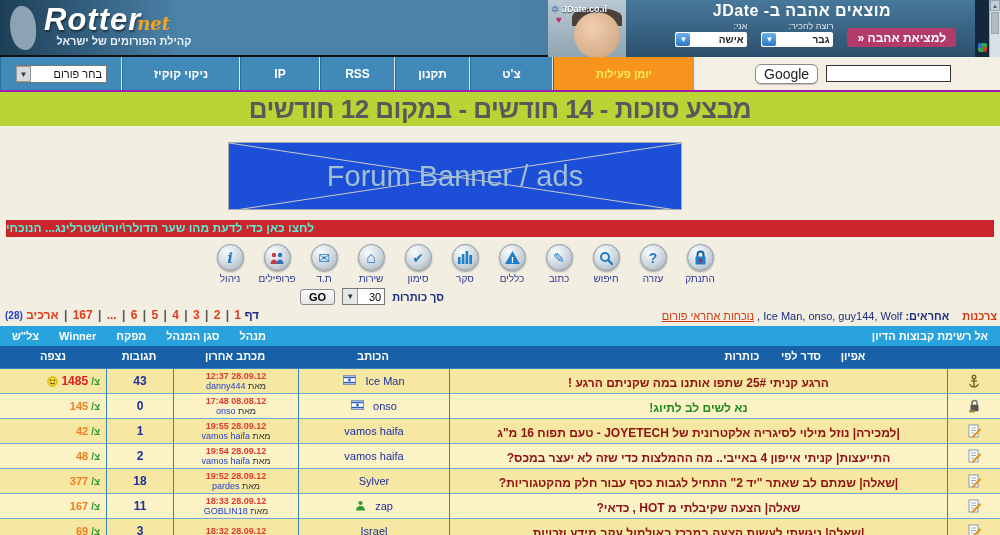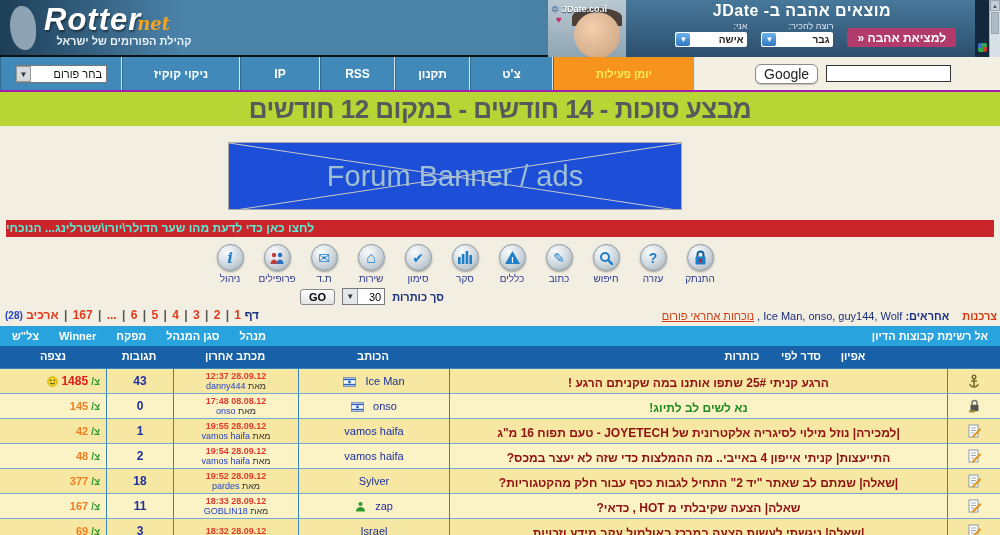--- a/index.html
+++ b/index.html
@@ -98,7 +98,7 @@
   .c-title{flex:1;justify-content:center;padding:14px 8px}
   .c-title span{font-size:12px;font-weight:bold;white-space:nowrap}
   .c-author{width:151px;font-size:11px;color:#1d2f9e}
-  .c-author .aw{direction:ltr;display:flex;align-items:flex-end;gap:9px}
+  .c-author .aw{direction:ltr;display:flex;align-items:flex-start;gap:9px}
   .c-last{width:125px;flex-direction:column;justify-content:center;line-height:10px}
   .c-last .t{font-size:9px;color:#e03a2f;font-weight:bold;direction:ltr}
   .c-last .f{font-size:9px;color:#333}

